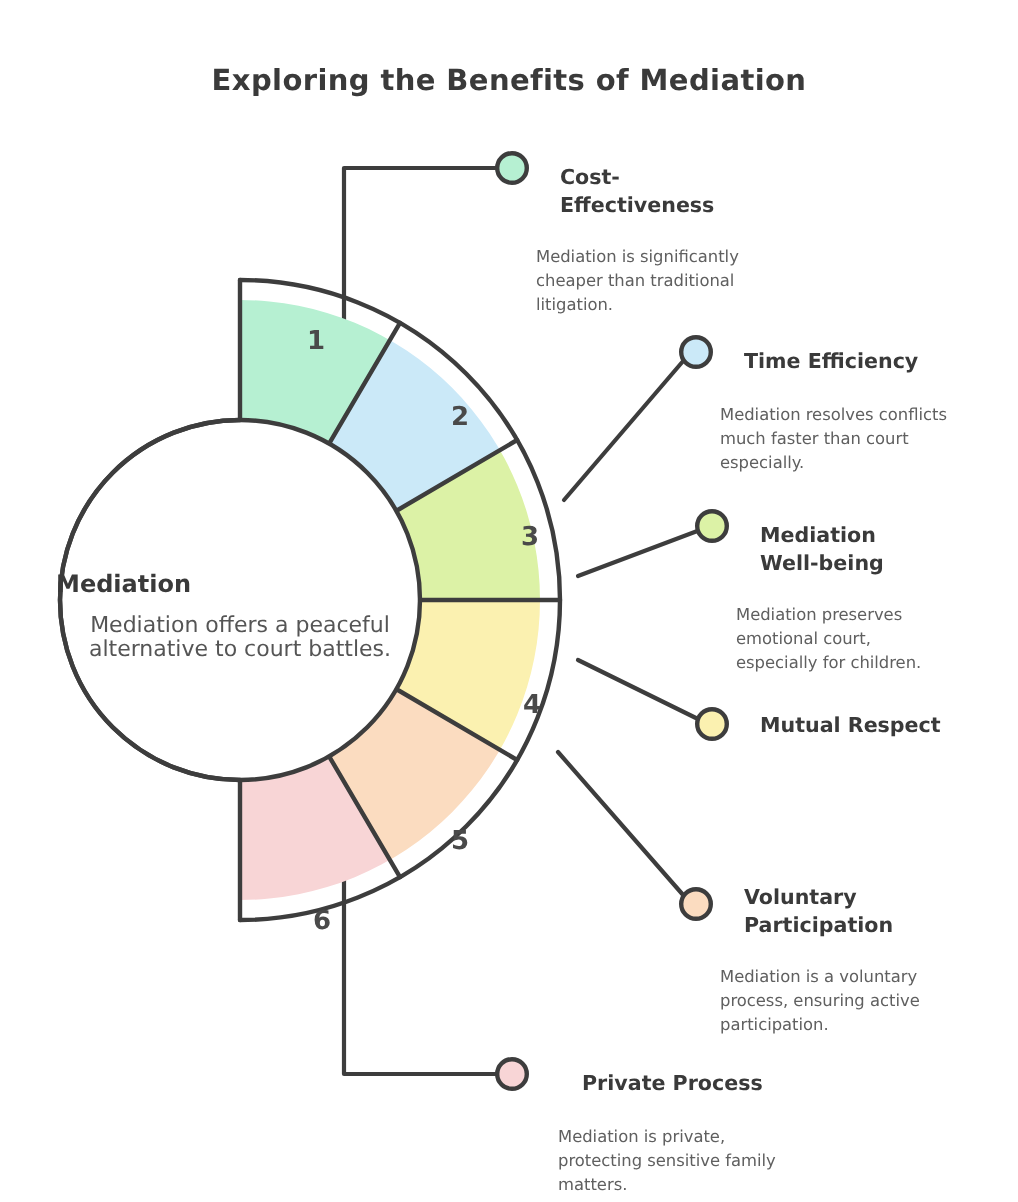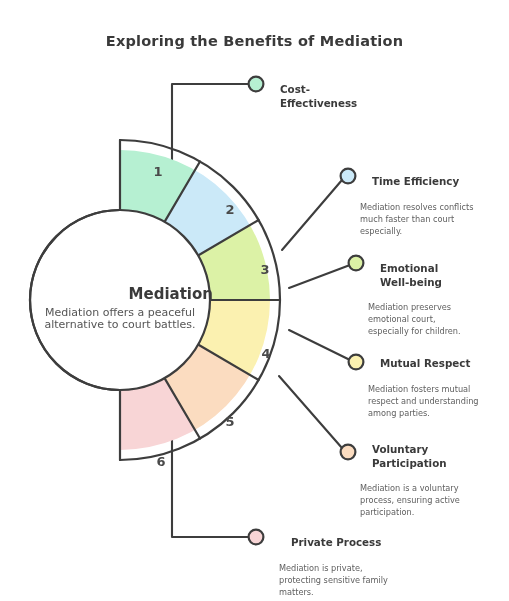--- a/index.html
+++ b/index.html
@@ -170,6 +170,7 @@
 
   <div class="callout" style="left:268px; top:71px; width:120px;">
     <p class="c-title">Cost-Effectiveness</p>
+    <p class="c-desc">Mediation is significantly cheaper than traditional litigation.</p>
   </div>
 
   <div class="callout" style="left:360px; top:163px; width:128px;">

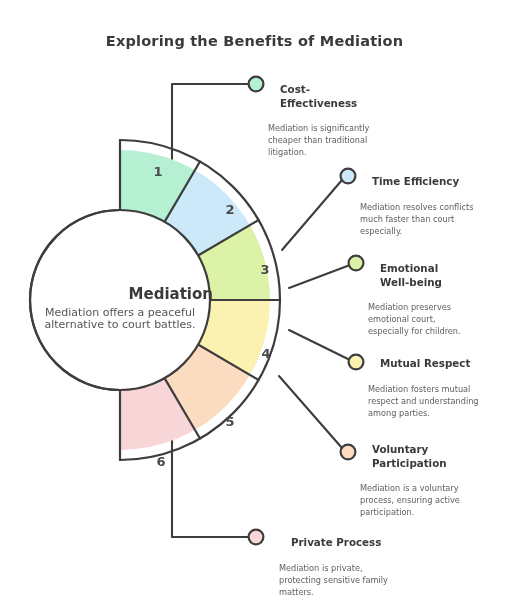--- a/index.html
+++ b/index.html
@@ -179,7 +179,7 @@
   </div>
 
   <div class="callout" style="left:368px; top:250px; width:104px;">
-    <p class="c-title">Emotional Well-being</p>
+    <p class="c-title">Mediation Well-being</p>
     <p class="c-desc">Mediation preserves emotional court, especially for children.</p>
   </div>
 

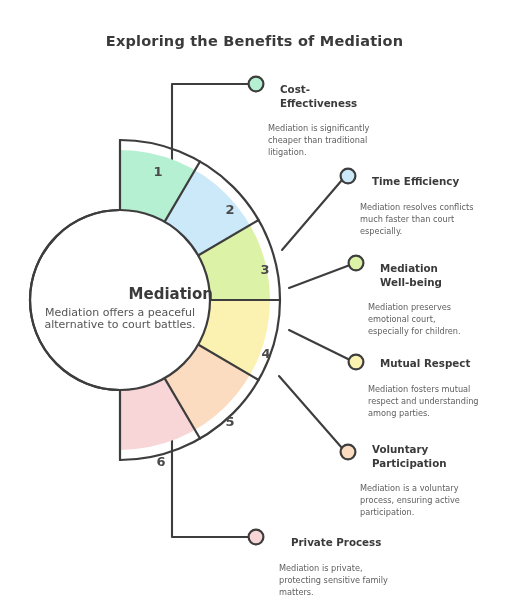--- a/index.html
+++ b/index.html
@@ -45,11 +45,11 @@
 
   .hub-title {
     position: absolute;
-    left: 45px;
+    left: 28px;
     width: 168px;
     top: 285px;
-    text-align: right;
-    font-size: 15px;
+    text-align: left;
+    font-size: 12px;
     font-weight: bold;
     color: #3a3a3a;
   }

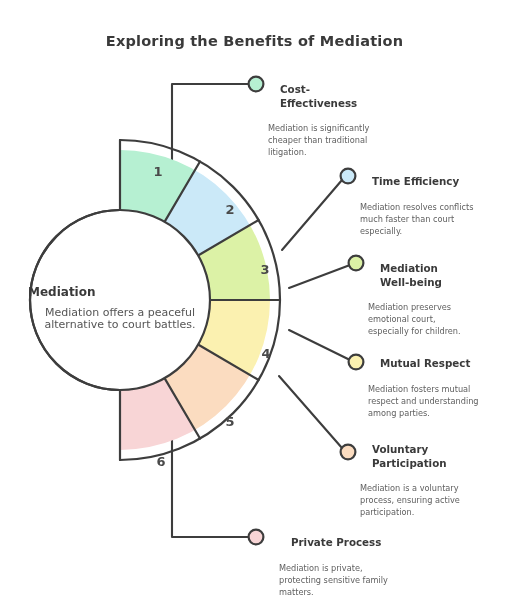--- a/index.html
+++ b/index.html
@@ -185,7 +185,6 @@
 
   <div class="callout" style="left:368px; top:345px; width:130px;">
     <p class="c-title">Mutual Respect</p>
-    <p class="c-desc">Mediation fosters mutual respect and understanding among parties.</p>
   </div>
 
   <div class="callout" style="left:360px; top:431px; width:108px;">

